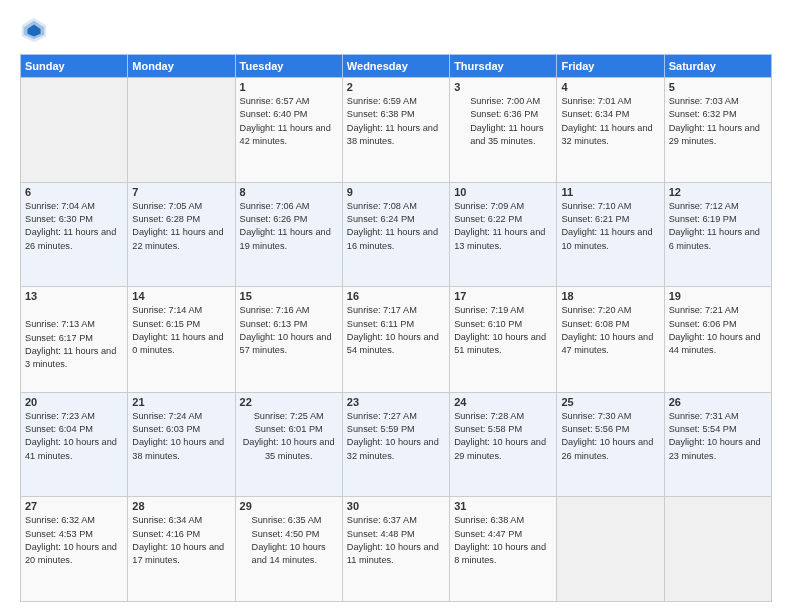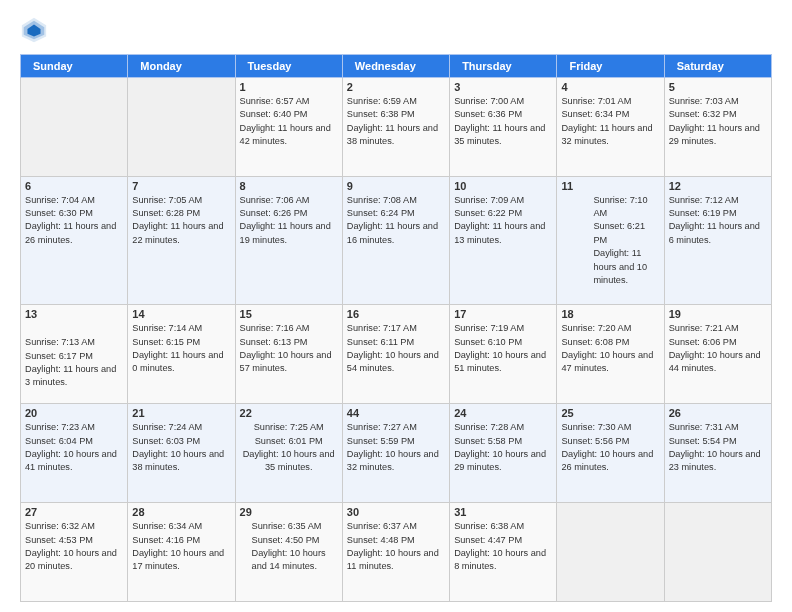--- a/index.html
+++ b/index.html
@@ -69,7 +69,7 @@
       color: #fff;
       font-size: 11px;
       font-weight: bold;
-      padding: 5px 12px;
+      padding: 5px 4px;
       text-align: left;
       border: 1px solid #aac4ef;
     }

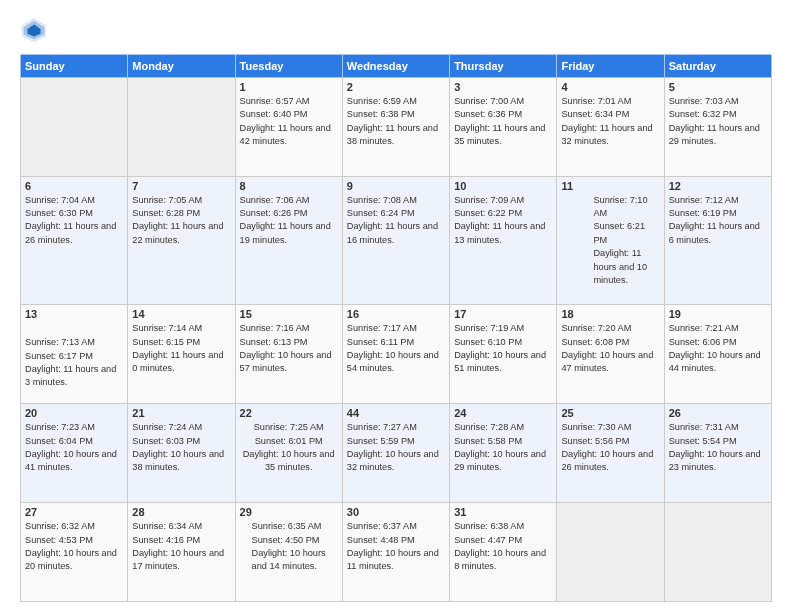--- a/index.html
+++ b/index.html
@@ -156,7 +156,7 @@
           </td>
           <td>
             <span class="day-number">3</span>
-            <div class="day-info" style="white-space: pre-line;">Sunrise: 7:00 AM
+            <div class="day-info" style="white-space: pre-line; margin-left: 16px;">Sunrise: 7:00 AM
 Sunset: 6:36 PM
 Daylight: 11 hours and 35 minutes.</div>
           </td>

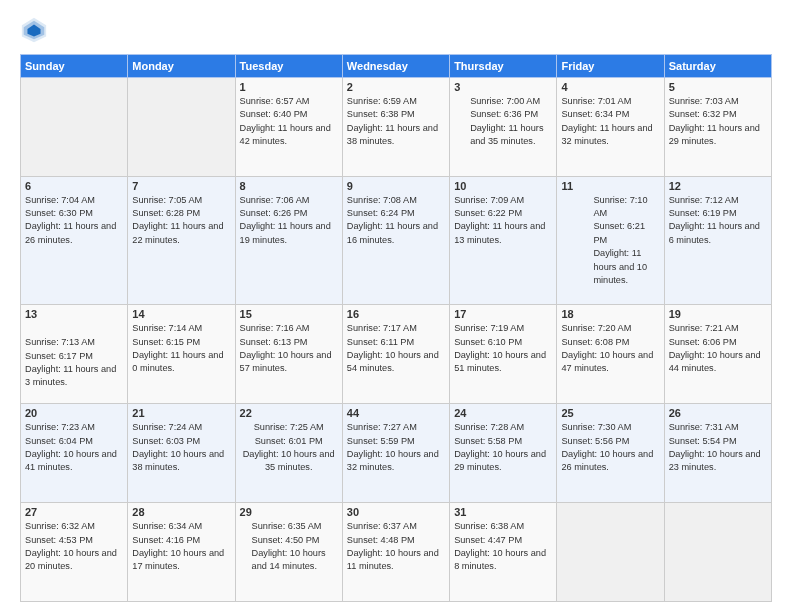--- a/index.html
+++ b/index.html
@@ -206,7 +206,7 @@
           </td>
           <td>
             <span class="day-number">11</span>
-            <div class="day-info" style="white-space: pre-line; margin-left: 32px;">Sunrise: 7:10 AM
+            <div class="day-info" style="white-space: pre-line;">Sunrise: 7:10 AM
 Sunset: 6:21 PM
 Daylight: 11 hours and 10 minutes.</div>
           </td>

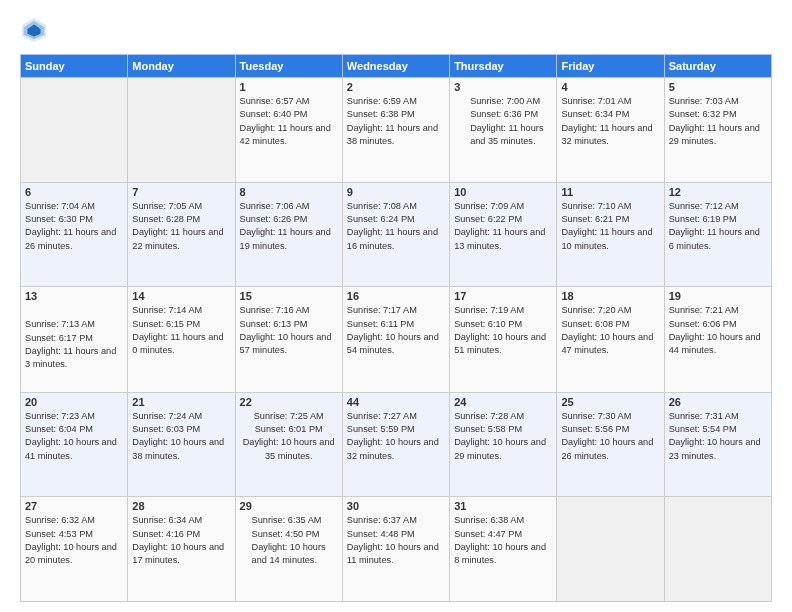--- a/index.html
+++ b/index.html
@@ -281,7 +281,7 @@
 Daylight: 10 hours and 35 minutes.</div>
           </td>
           <td>
-            <span class="day-number">44</span>
+            <span class="day-number">23</span>
             <div class="day-info" style="white-space: pre-line;">Sunrise: 7:27 AM
 Sunset: 5:59 PM
 Daylight: 10 hours and 32 minutes.</div>

